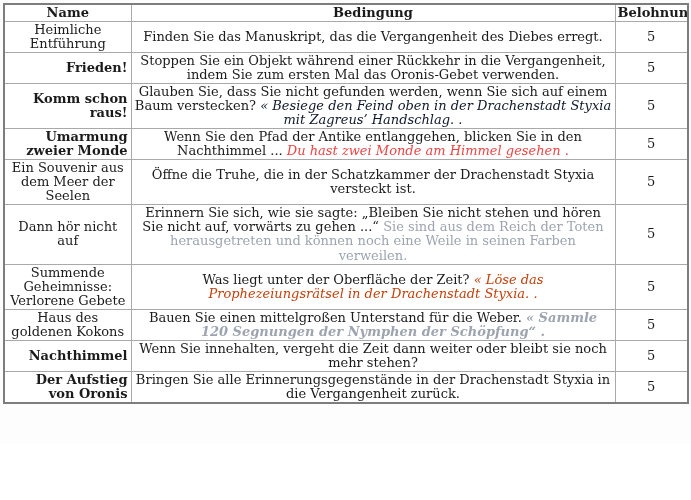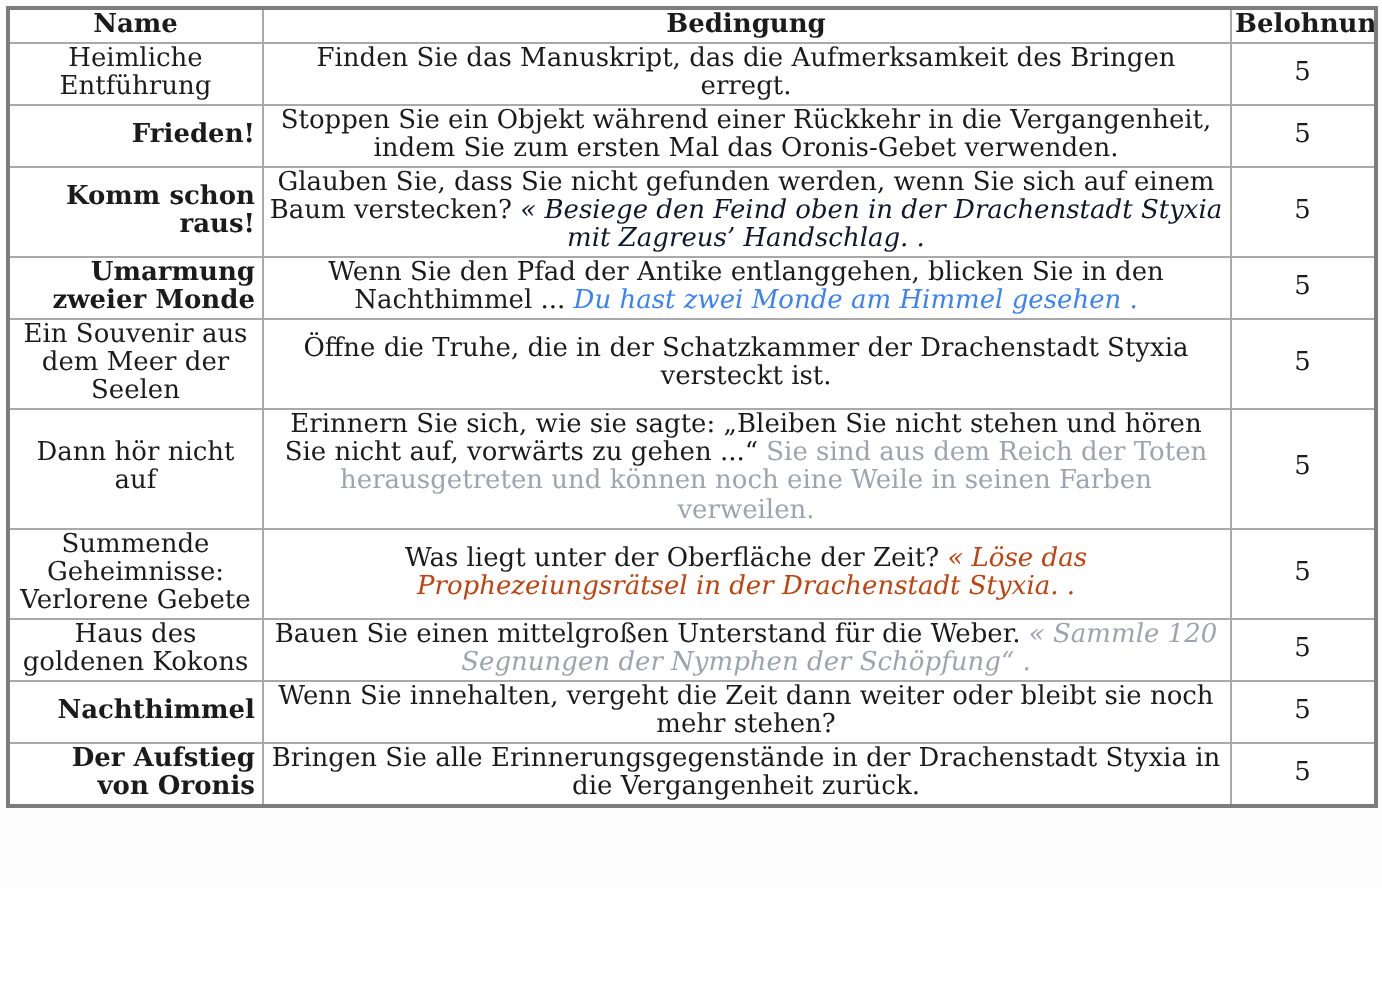--- a/index.html
+++ b/index.html
@@ -69,7 +69,7 @@
     <tbody>
   <tr>
     <td class="name-cell">Heimliche Entführung</td>
-    <td class="cond-cell"><span class="cond-main">Finden Sie das Manuskript, das die Aufmerksamkeit des Bringen erregt.</span> </td>
+    <td class="cond-cell"><span class="cond-main">Finden Sie das Manuskript, das die Vergangenheit des Diebes erregt.</span> </td>
     <td class="reward-cell">5</td>
   </tr>
 

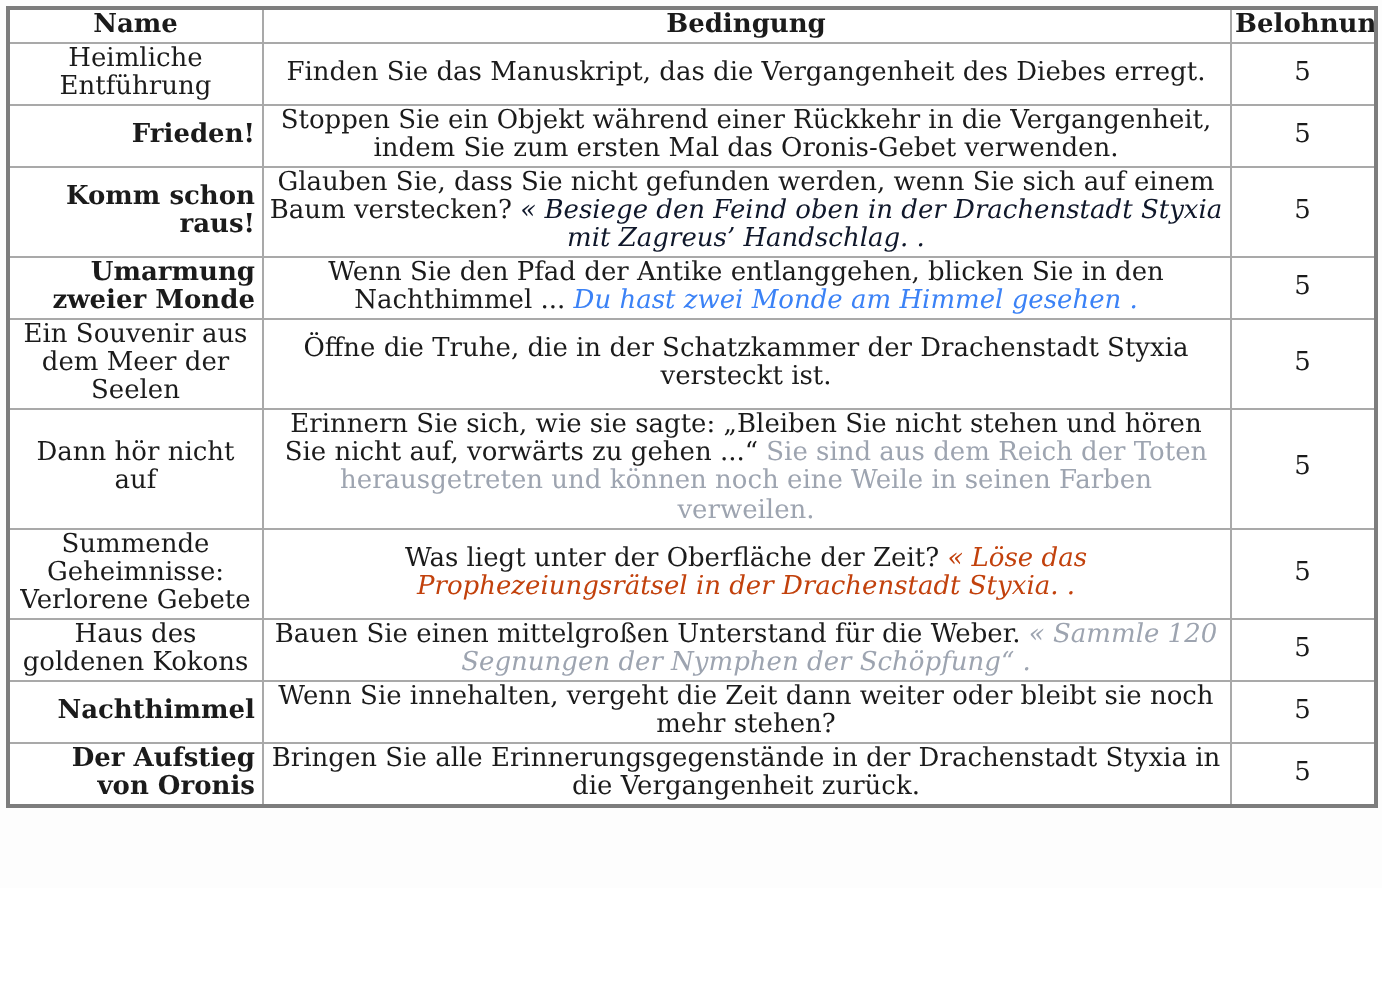--- a/index.html
+++ b/index.html
@@ -87,7 +87,7 @@
 
   <tr>
     <td class="name-cell bold">Umarmung zweier Monde</td>
-    <td class="cond-cell"><span class="cond-main">Wenn Sie den Pfad der Antike entlanggehen, blicken Sie in den Nachthimmel ...</span> <span class="cond-note italic-note" style="color: #3b82f6;">Du hast zwei Monde am Himmel gesehen .</span></td>
+    <td class="cond-cell"><span class="cond-main">Wenn Sie den Pfad der Antike entlanggehen, blicken Sie in den Nachthimmel ...</span> <span class="cond-note italic-note" style="color: #ef4444;">Du hast zwei Monde am Himmel gesehen .</span></td>
     <td class="reward-cell">5</td>
   </tr>
 

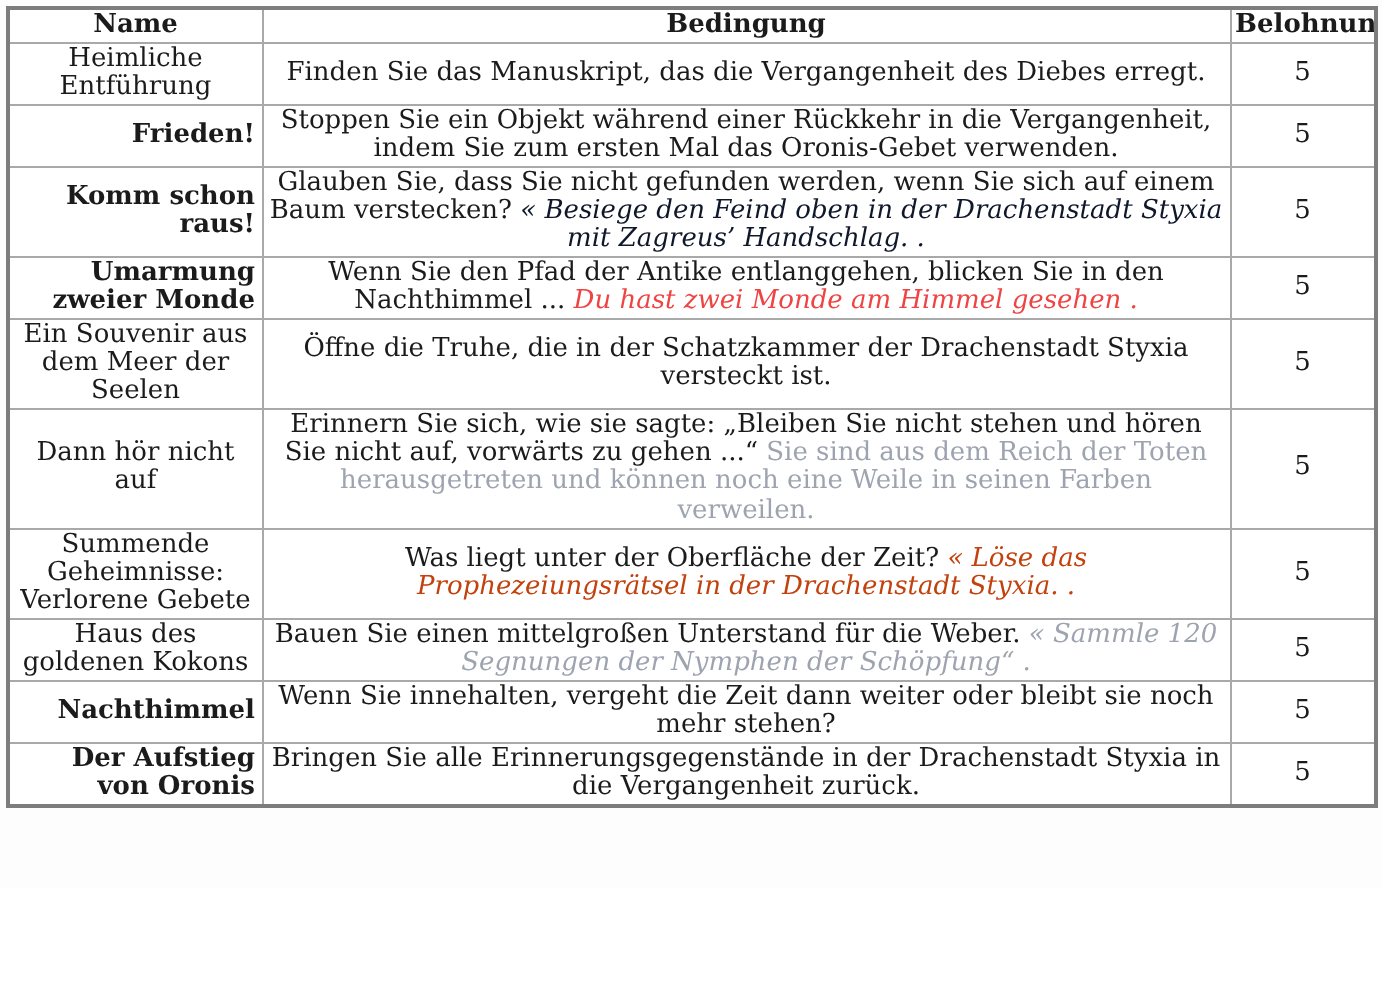--- a/index.html
+++ b/index.html
@@ -112,7 +112,7 @@
 
   <tr>
     <td class="name-cell">Haus des goldenen Kokons</td>
-    <td class="cond-cell"><span class="cond-main">Bauen Sie einen mittelgroßen Unterstand für die Weber.</span> <span class="cond-note italic-note" style="color: rgb(157, 164, 176);">« Sammle 120 Segnungen der Nymphen der Schöpfung“ .</span></td>
+    <td class="cond-cell"><span class="cond-main">Bauen Sie einen mittelgroßen Unterstand für die Weber.</span> <span class="cond-note italic-note" style="color: rgb(157, 164, 176); font-weight: bold;">« Sammle 120 Segnungen der Nymphen der Schöpfung“ .</span></td>
     <td class="reward-cell">5</td>
   </tr>
 

